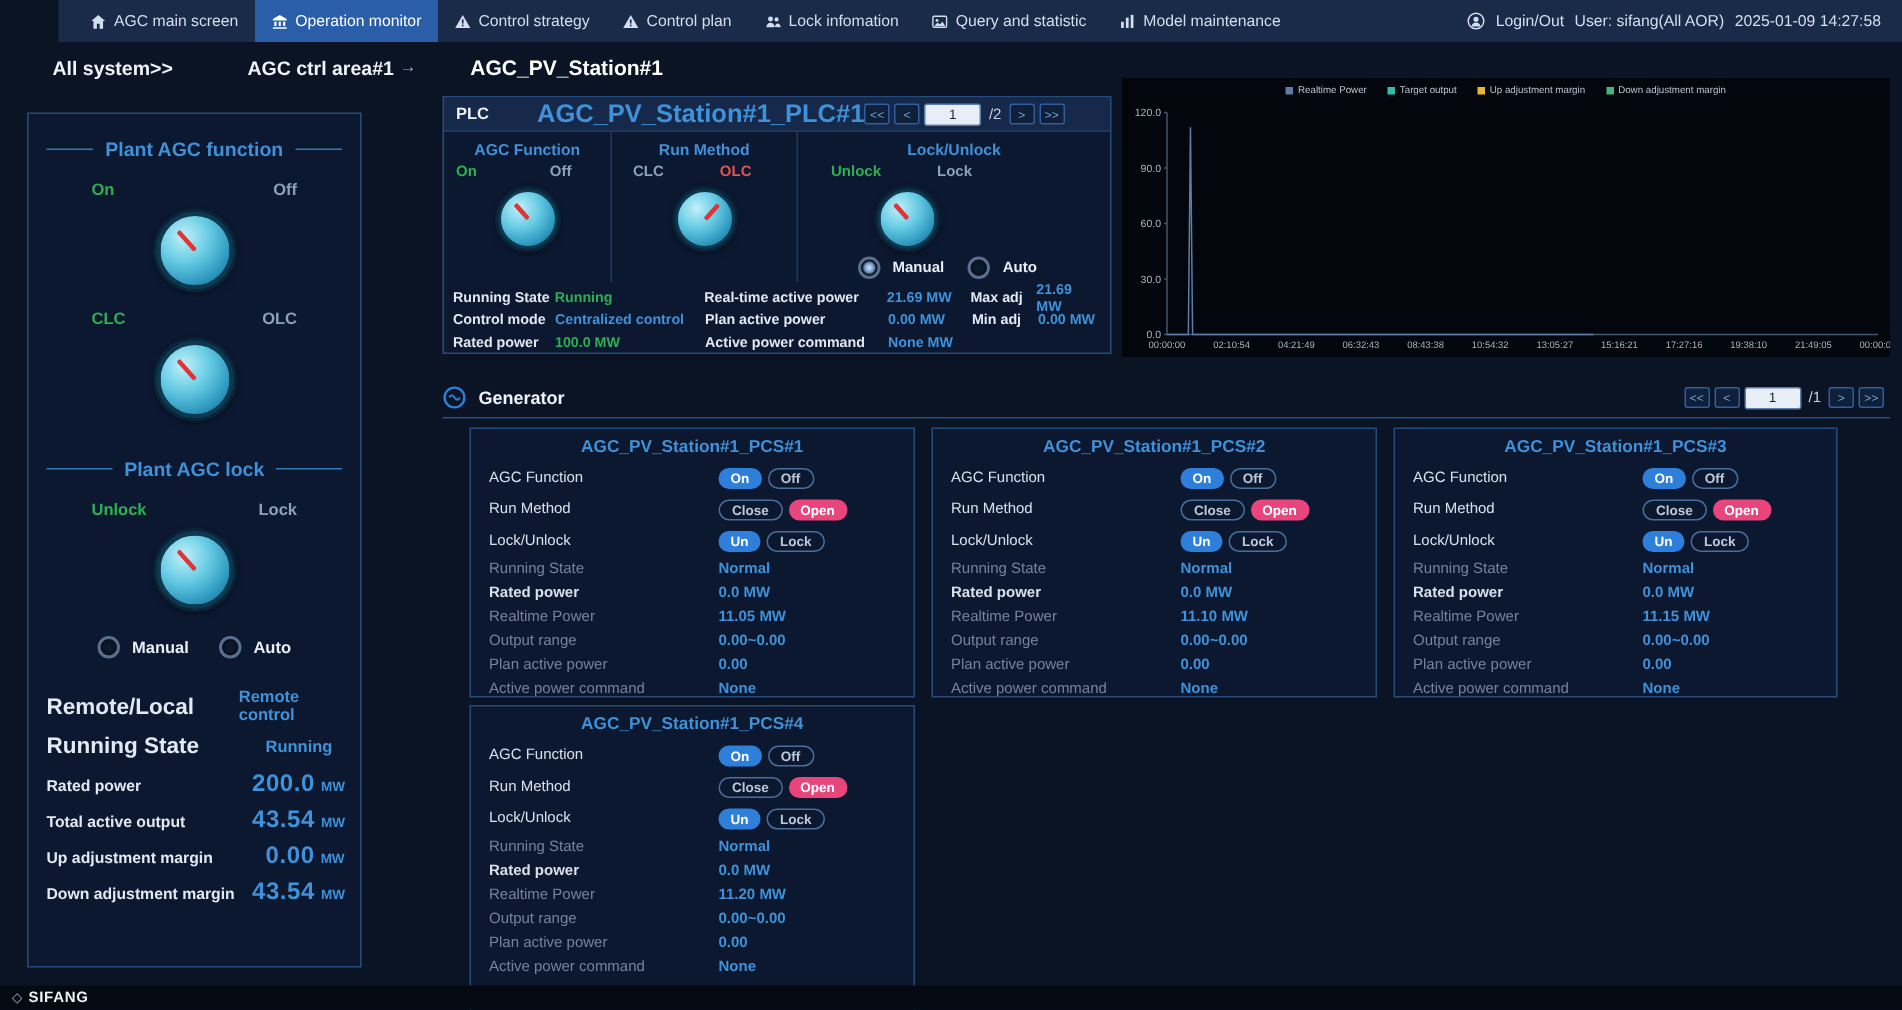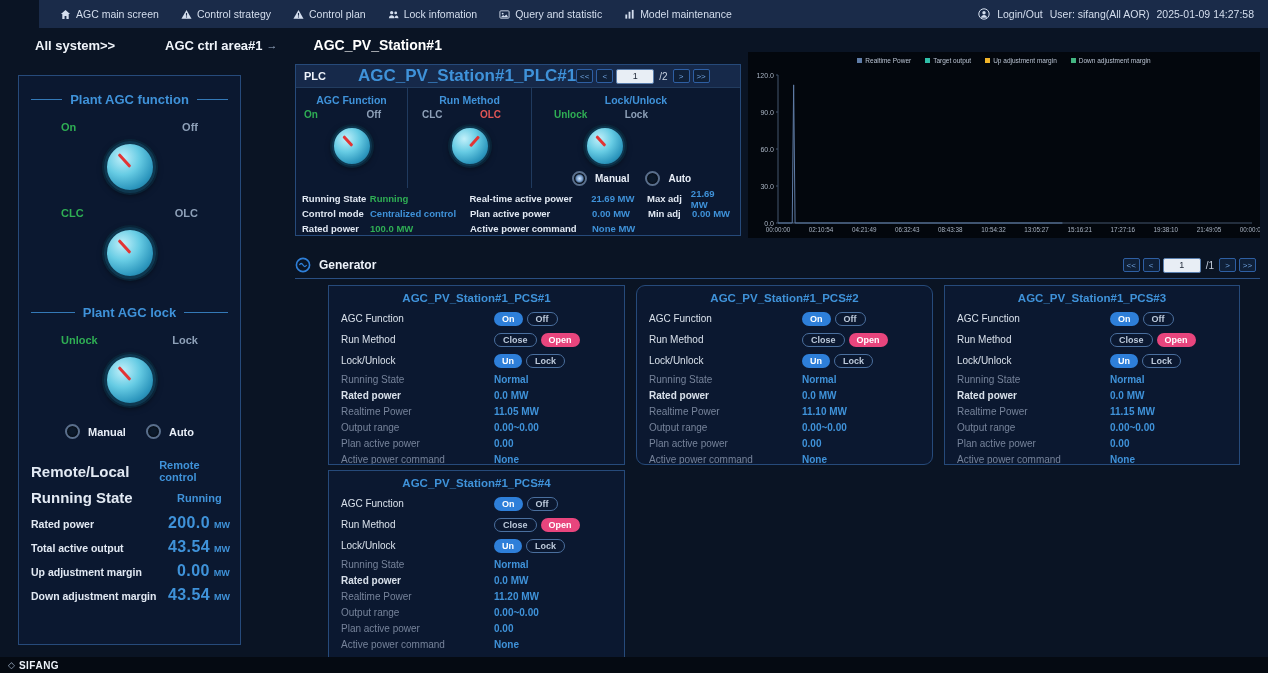--- a/index.html
+++ b/index.html
@@ -141,6 +141,14 @@
         </span>
       <span>AGC main screen</span>
     </div>
+    <div class="nav-item active">
+      <span class="nav-ic">
+          <svg viewBox="0 0 12 12" width="11" height="11">
+            <path fill="currentColor" d="M1 4L6 1l5 3v1H1zM2 6h1.6v3H2zM5.2 6h1.6v3H5.2zM8.4 6H10v3H8.4zM1 10h10v1H1z"></path>
+          </svg>
+        </span>
+      <span>Operation monitor</span>
+    </div>
     <div class="nav-item">
       <span class="nav-ic">
           <svg viewBox="0 0 12 12" width="11" height="11">

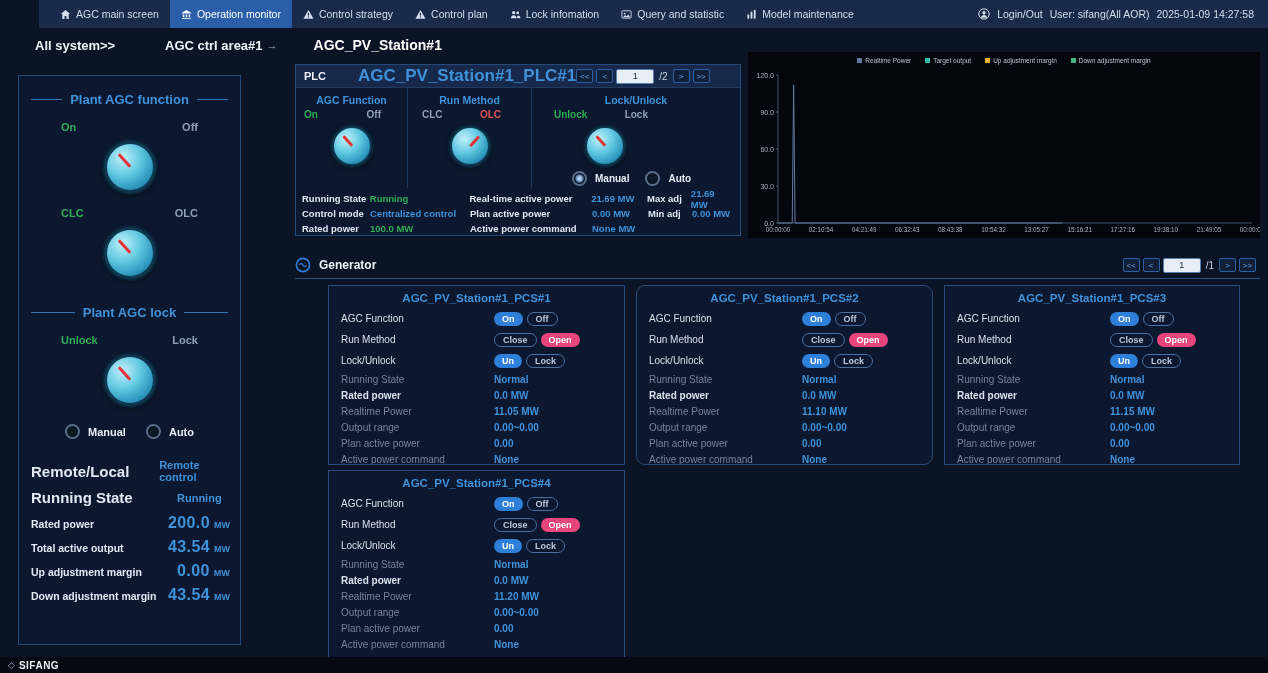--- a/index.html
+++ b/index.html
@@ -103,7 +103,7 @@
   .gen-title { font-size:12px; font-weight:bold; color:#eef3fa; }
   .gen-head .pager { margin-left:auto; margin-right:4px; }
 
-  .card { position:absolute; width:297px; height:180px; background:#0b1830; border:1px solid #264a7a; box-sizing:border-box; overflow:hidden;margin-left:15px; }
+  .card { position:absolute; width:297px; height:180px; background:#0b1830; border:1px solid #264a7a; box-sizing:border-box; overflow:hidden; }
   .card-title { margin:6px 0 4px; text-align:center; font-size:11.5px; font-weight:bold; color:#3f92d9; }
   .crow { display:flex; align-items:center; padding-left:12px; }
   .trow { height:21px; }

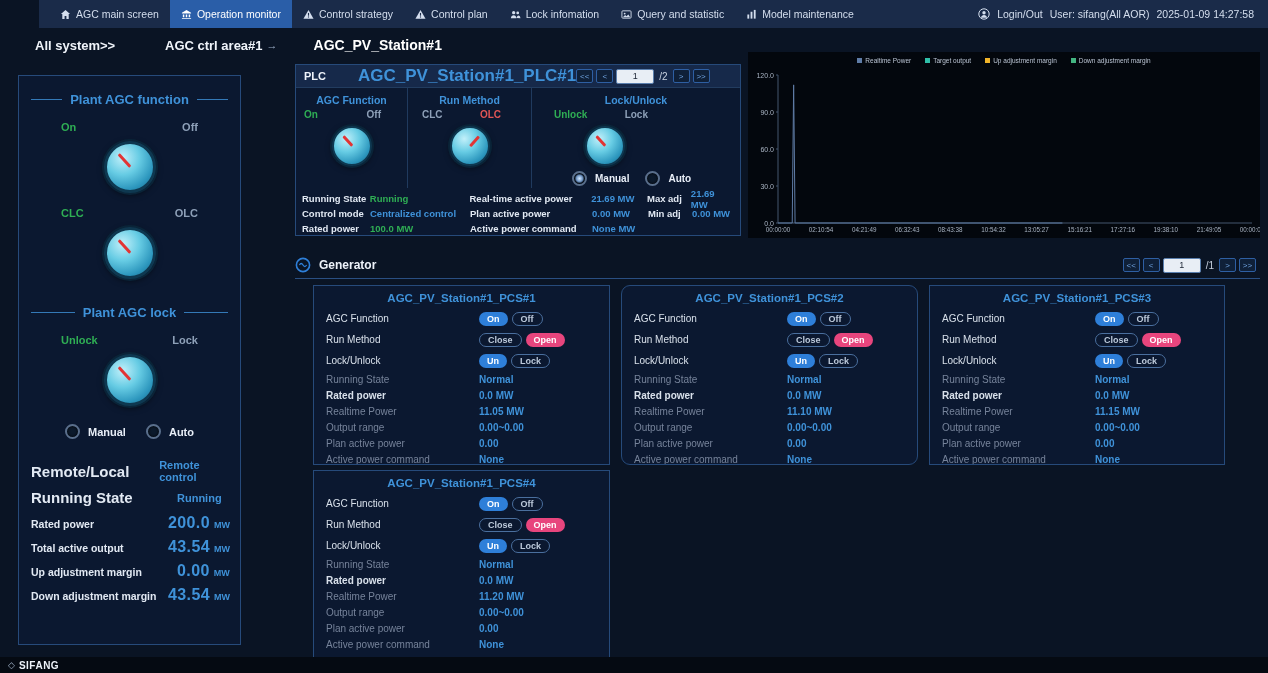--- a/index.html
+++ b/index.html
@@ -488,7 +488,7 @@
     </div>
   </section>
 
-  <section class="card" style="left:621px;top:285px;border-radius:9px;">
+  <section class="card" style="left:621px;top:285px;">
     <h3 class="card-title">AGC_PV_Station#1_PCS#2</h3>
     <div class="crow trow">
       <span class="clab wt">AGC Function</span>

